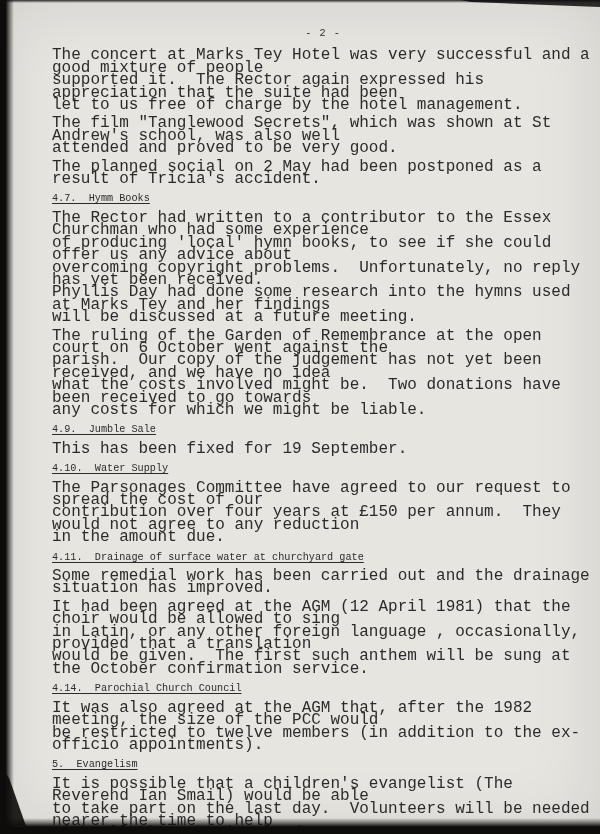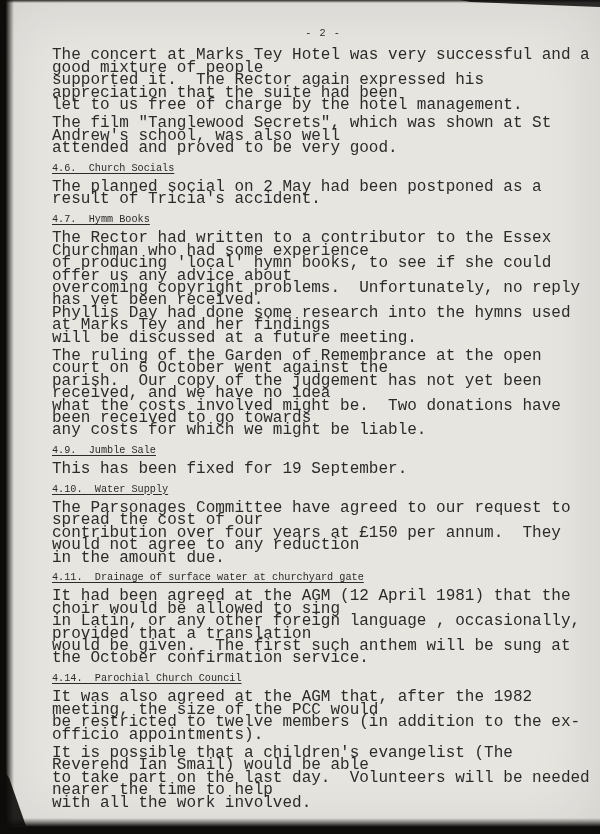--- a/index.html
+++ b/index.html
@@ -108,7 +108,6 @@
 let to us free of charge by the hotel management.</div>
         <div class="para">The film "Tanglewood Secrets", which was shown at St Andrew's school, was also well
 attended and proved to be very good.</div>
-        <div class="heading">4.6.  Church Socials</div>
         <div class="para">The planned social on 2 May had been postponed as a result of Tricia's accident.</div>
         <div class="heading">4.7.  Hymm Books</div>
         <div class="para">The Rector had written to a contributor to the Essex Churchman who had some experience

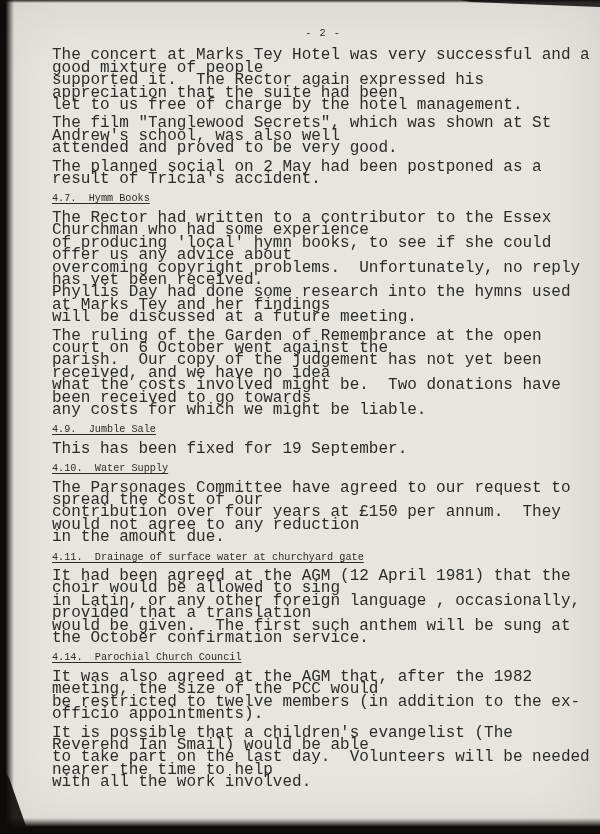--- a/index.html
+++ b/index.html
@@ -126,6 +126,7 @@
 contribution over four years at £150 per annum.  They would not agree to any reduction
 in the amount due.</div>
         <div class="heading">4.11.  Drainage of surface water at churchyard gate</div>
+        <div class="para">Some remedial work has been carried out and the drainage situation has improved.</div>
         <div class="para">It had been agreed at the AGM (12 April 1981) that the choir would be allowed to sing
 in Latin, or any other foreign language , occasionally, provided that a translation
 would be given.  The first such anthem will be sung at the October confirmation service.</div>

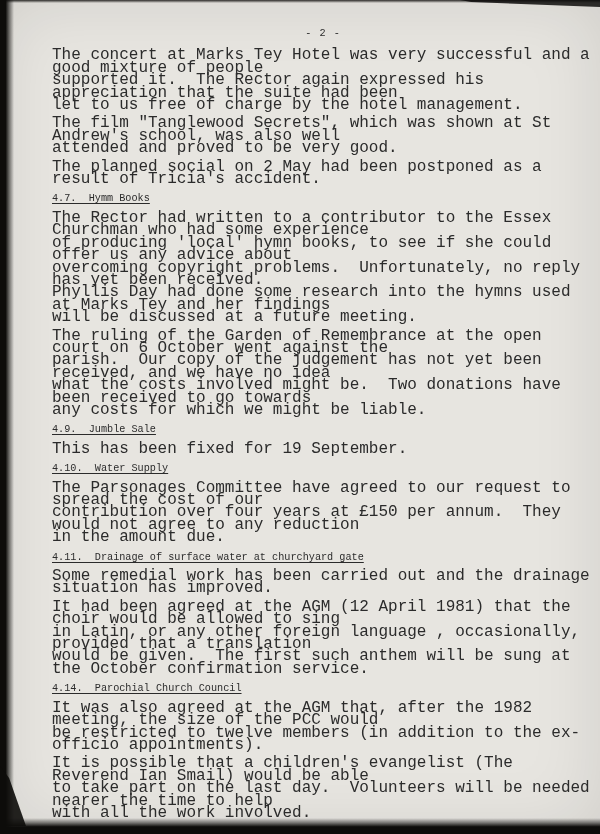--- a/index.html
+++ b/index.html
@@ -133,6 +133,7 @@
         <div class="heading">4.14.  Parochial Church Council</div>
         <div class="para">It was also agreed at the AGM that, after the 1982 meeting, the size of the PCC would
 be restricted to twelve members (in addition to the ex-officio appointments).</div>
+        <div class="heading">5.  Evangelism</div>
         <div class="para">It is possible that a children's evangelist (The Reverend Ian Smail) would be able
 to take part on the last day.  Volunteers will be needed nearer the time to help
 with all the work involved.</div>

